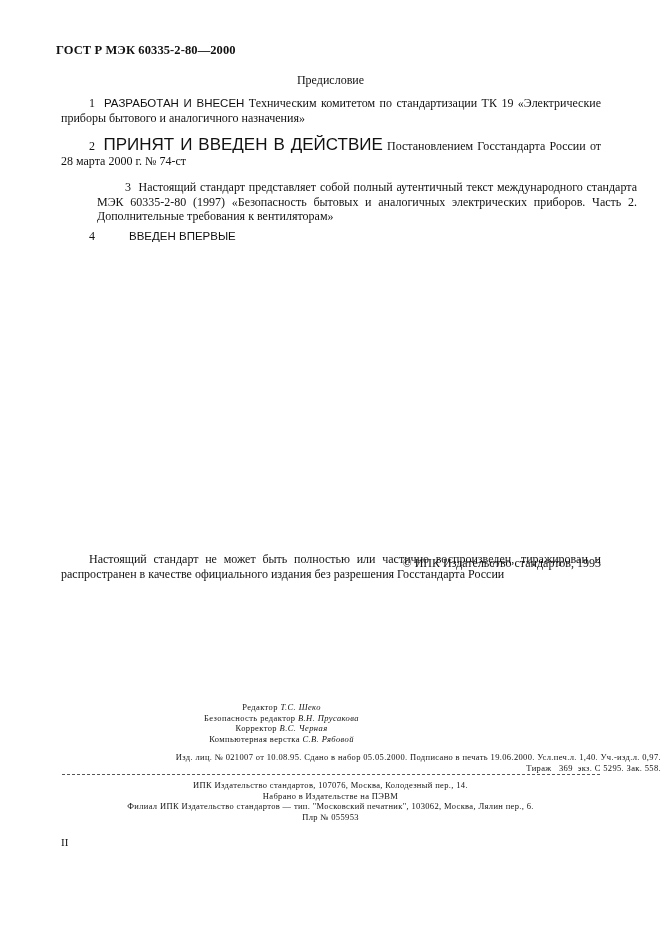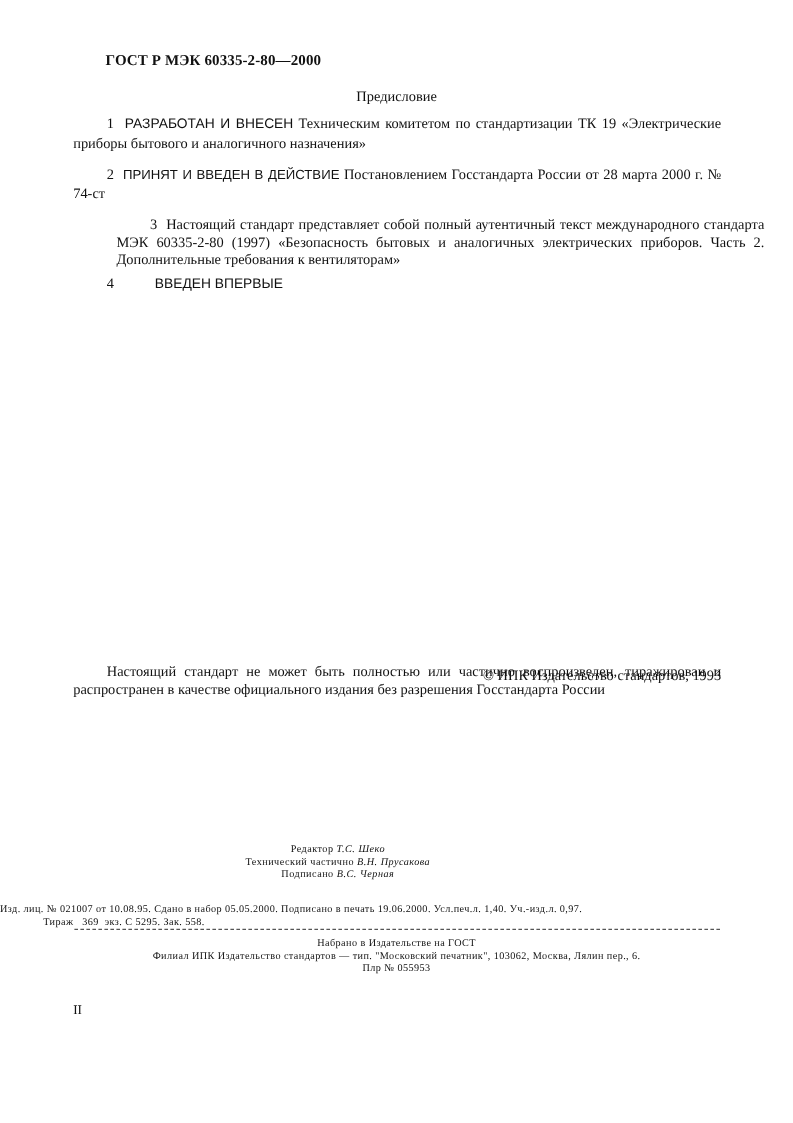--- a/index.html
+++ b/index.html
@@ -9,7 +9,7 @@
   }
   .abs { position: absolute; }
   .header-code {
-    left: 56px; top: 43px; font-weight: bold; font-size: 12.5px; letter-spacing: 0.1px; margin-left: 32px;
+    left: 56px; top: 43px; font-weight: bold; font-size: 12.5px; letter-spacing: 0.1px;
   }
   .title {
     left: 0; width: 661px; top: 73px; text-align: center; font-size: 12px;

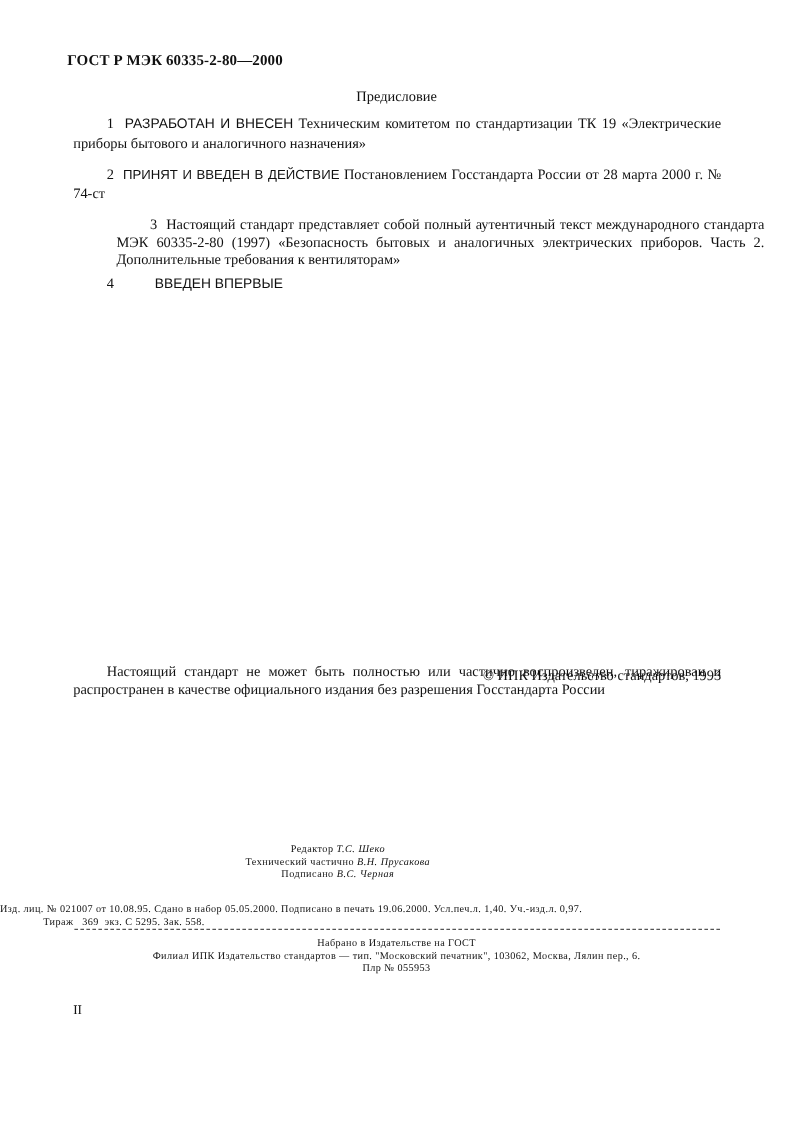--- a/index.html
+++ b/index.html
@@ -51,7 +51,7 @@
 </div>
 
 <div class="abs para" style="top:138px;">
-  <span class="indent"></span><span>2</span>&nbsp;&nbsp;<span style="font-family:'Liberation Sans',sans-serif;font-size:11px;">ПРИНЯТ И ВВЕДЕН В ДЕЙСТВИЕ</span><span> Постановлением Госстандарта России от 28 марта 2000 г. № 74-ст</span>
+  <span class="indent"></span><span>2</span>&nbsp;&nbsp;<span style="font-family:'Liberation Sans',sans-serif;font-size:17px;">ПРИНЯТ И ВВЕДЕН В ДЕЙСТВИЕ</span><span> Постановлением Госстандарта России от 28 марта 2000 г. № 74-ст</span>
 </div>
 
 <div class="abs para" style="top:180px;margin-left:36px;">

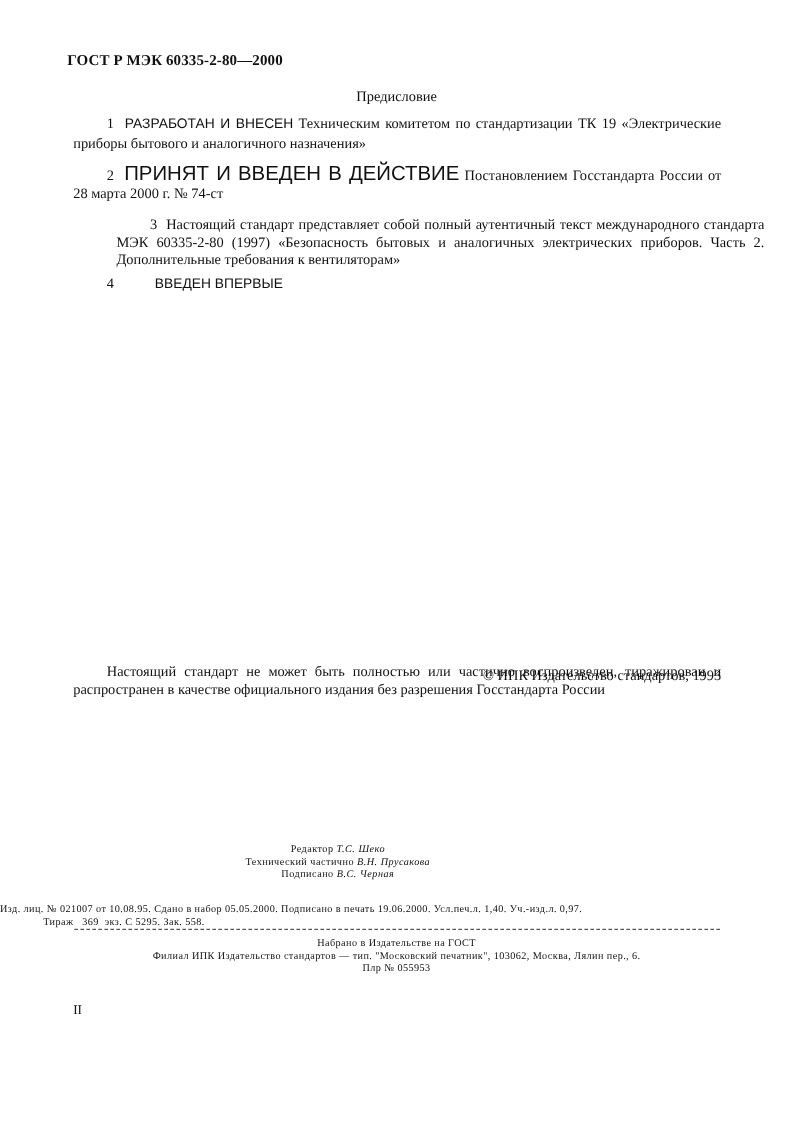--- a/index.html
+++ b/index.html
@@ -70,7 +70,7 @@
 
 <div class="abs credits">
   <div><span>Редактор</span> <span class="name">Т.С. Шеко</span></div>
-  <div><span>Технический частично</span> <span class="name">В.Н. Прусакова</span></div>
+  <div><span>Безопасность редактор</span> <span class="name">В.Н. Прусакова</span></div>
   <div><span>Подписано</span> <span class="name">В.С. Черная</span></div>
 </div>
 

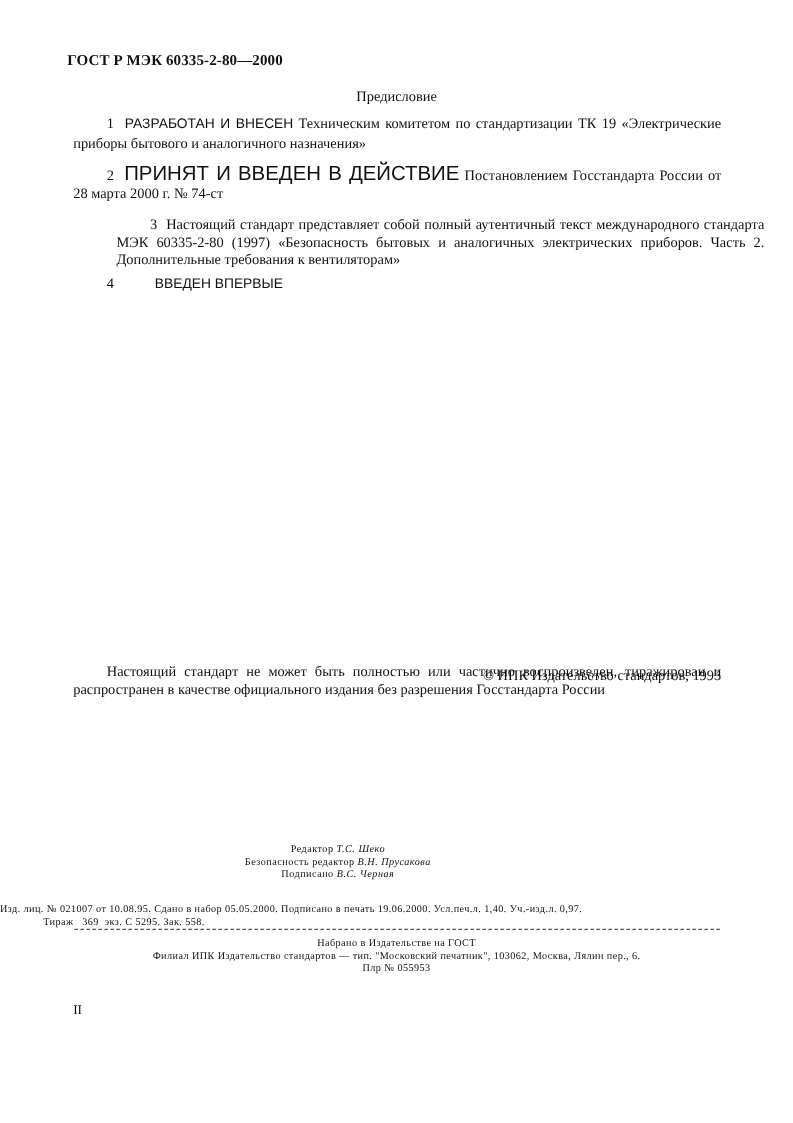--- a/index.html
+++ b/index.html
@@ -71,7 +71,7 @@
 <div class="abs credits">
   <div><span>Редактор</span> <span class="name">Т.С. Шеко</span></div>
   <div><span>Безопасность редактор</span> <span class="name">В.Н. Прусакова</span></div>
-  <div><span>Подписано</span> <span class="name">В.С. Черная</span></div>
+  <div><span>Корректор</span> <span class="name">В.С. Черная</span></div>
 </div>
 
 <div class="abs imprint">

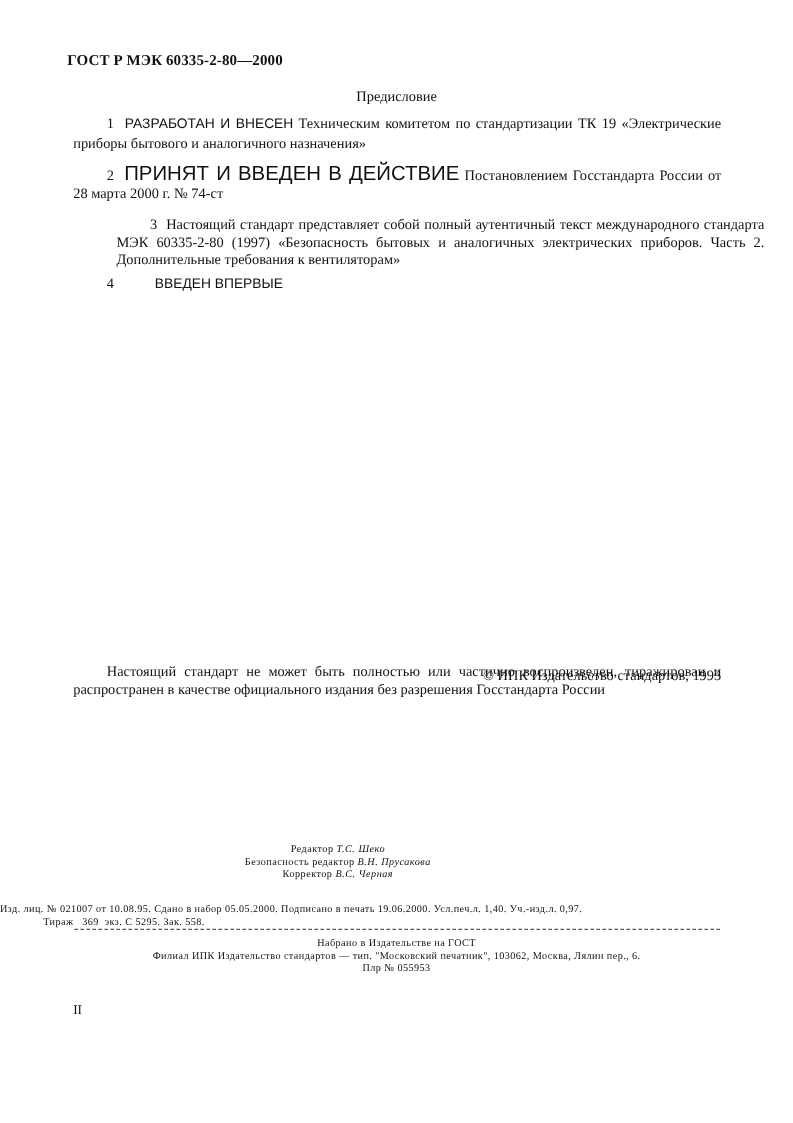--- a/index.html
+++ b/index.html
@@ -72,6 +72,7 @@
   <div><span>Редактор</span> <span class="name">Т.С. Шеко</span></div>
   <div><span>Безопасность редактор</span> <span class="name">В.Н. Прусакова</span></div>
   <div><span>Корректор</span> <span class="name">В.С. Черная</span></div>
+  <div><span>Компьютерная верстка</span> <span class="name">С.В. Рябовой</span></div>
 </div>
 
 <div class="abs imprint">

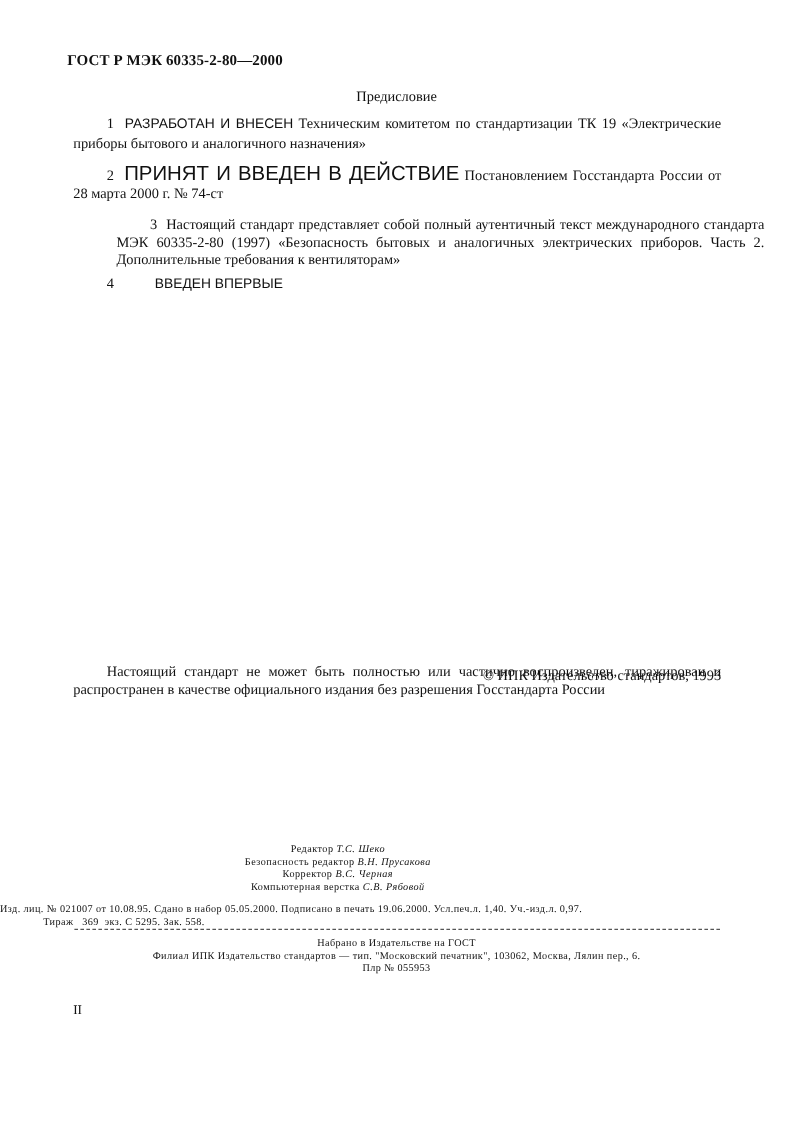--- a/index.html
+++ b/index.html
@@ -27,7 +27,7 @@
   }
   .credits .name { font-style: italic; }
   .imprint {
-    left: 0; width: 661px; top: 752px; text-align: left; font-size: 8.5px; line-height: 10.5px;
+    left: 0; width: 661px; top: 752px; text-align: right; font-size: 8.5px; line-height: 10.5px;
     letter-spacing: 0.35px;
   }
   .dash-line {

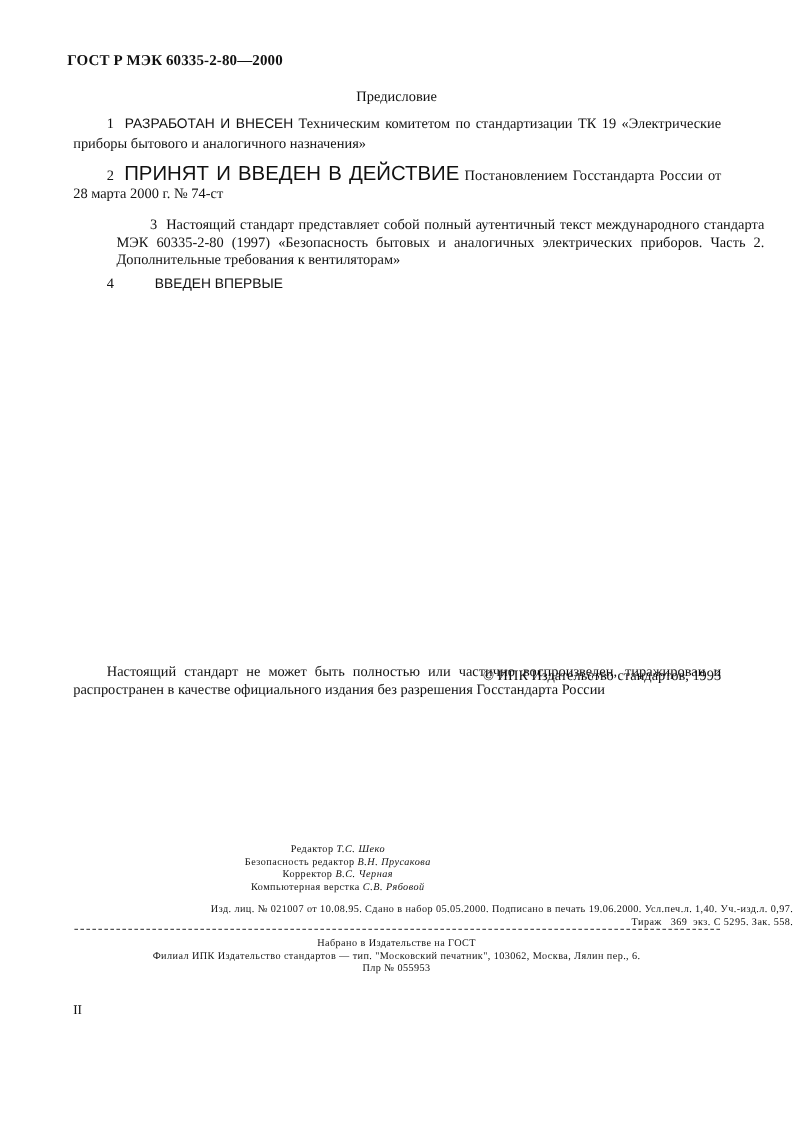--- a/index.html
+++ b/index.html
@@ -83,6 +83,7 @@
 <div class="abs dash-line"></div>
 
 <div class="abs publisher">
+  <div>ИПК Издательство стандартов, 107076, Москва, Колодезный пер., 14.</div>
   <div>Набрано в Издательстве на ГОСТ</div>
   <div>Филиал ИПК Издательство стандартов — тип. "Московский печатник", 103062, Москва, Лялин пер., 6.</div>
   <div>Плр № 055953</div>

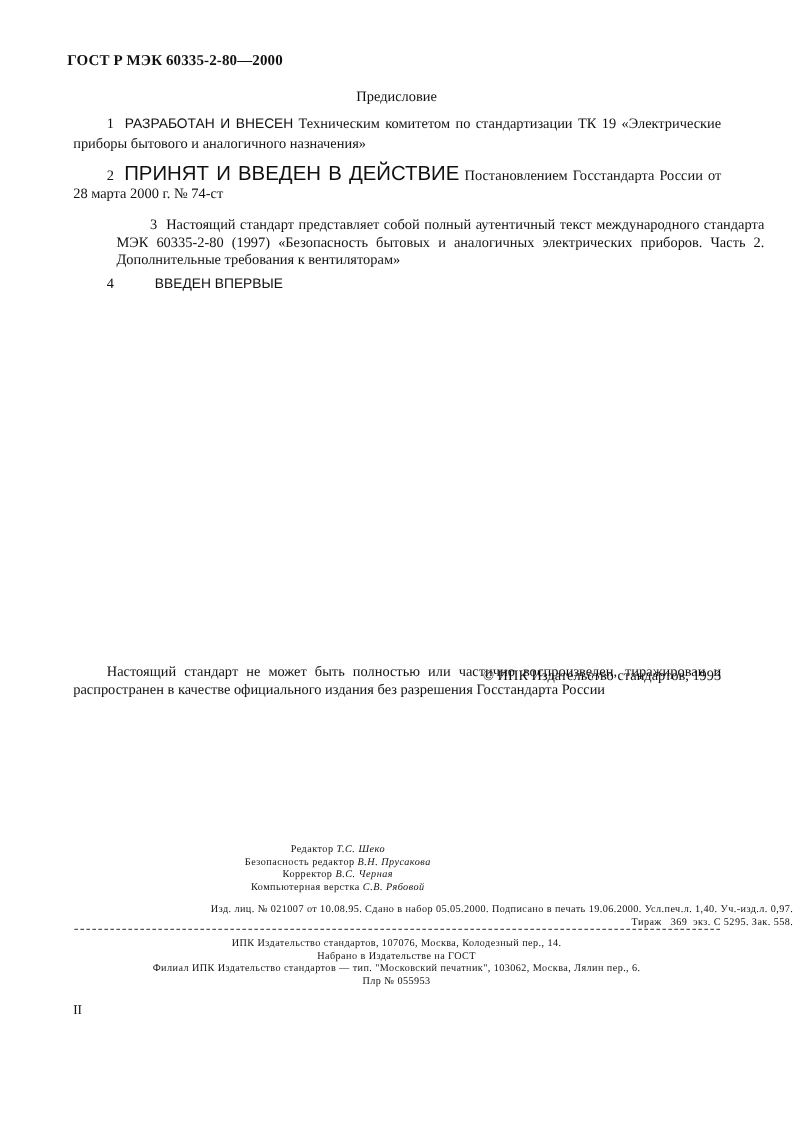--- a/index.html
+++ b/index.html
@@ -84,7 +84,7 @@
 
 <div class="abs publisher">
   <div>ИПК Издательство стандартов, 107076, Москва, Колодезный пер., 14.</div>
-  <div>Набрано в Издательстве на ГОСТ</div>
+  <div>Набрано в Издательстве на ПЭВМ</div>
   <div>Филиал ИПК Издательство стандартов — тип. "Московский печатник", 103062, Москва, Лялин пер., 6.</div>
   <div>Плр № 055953</div>
 </div>

